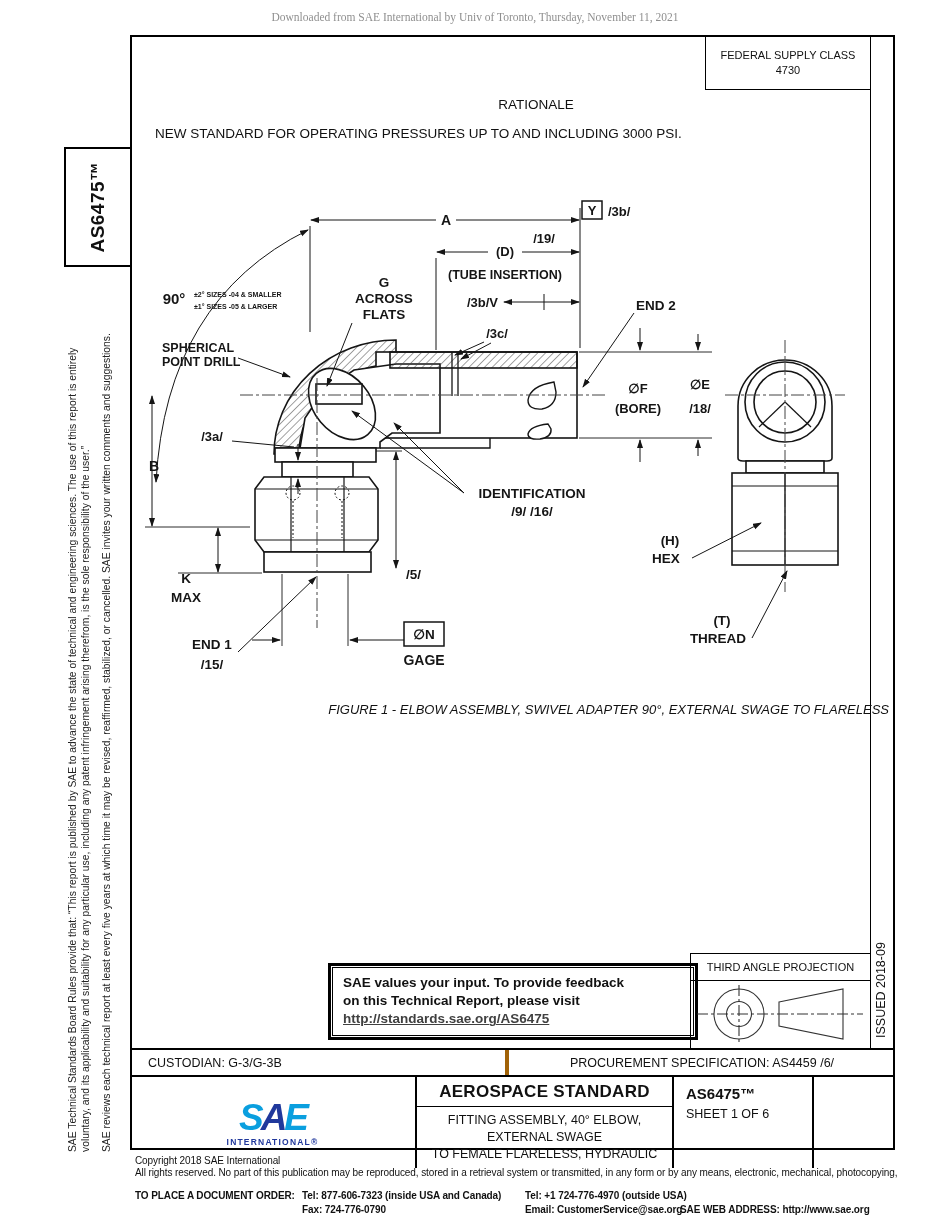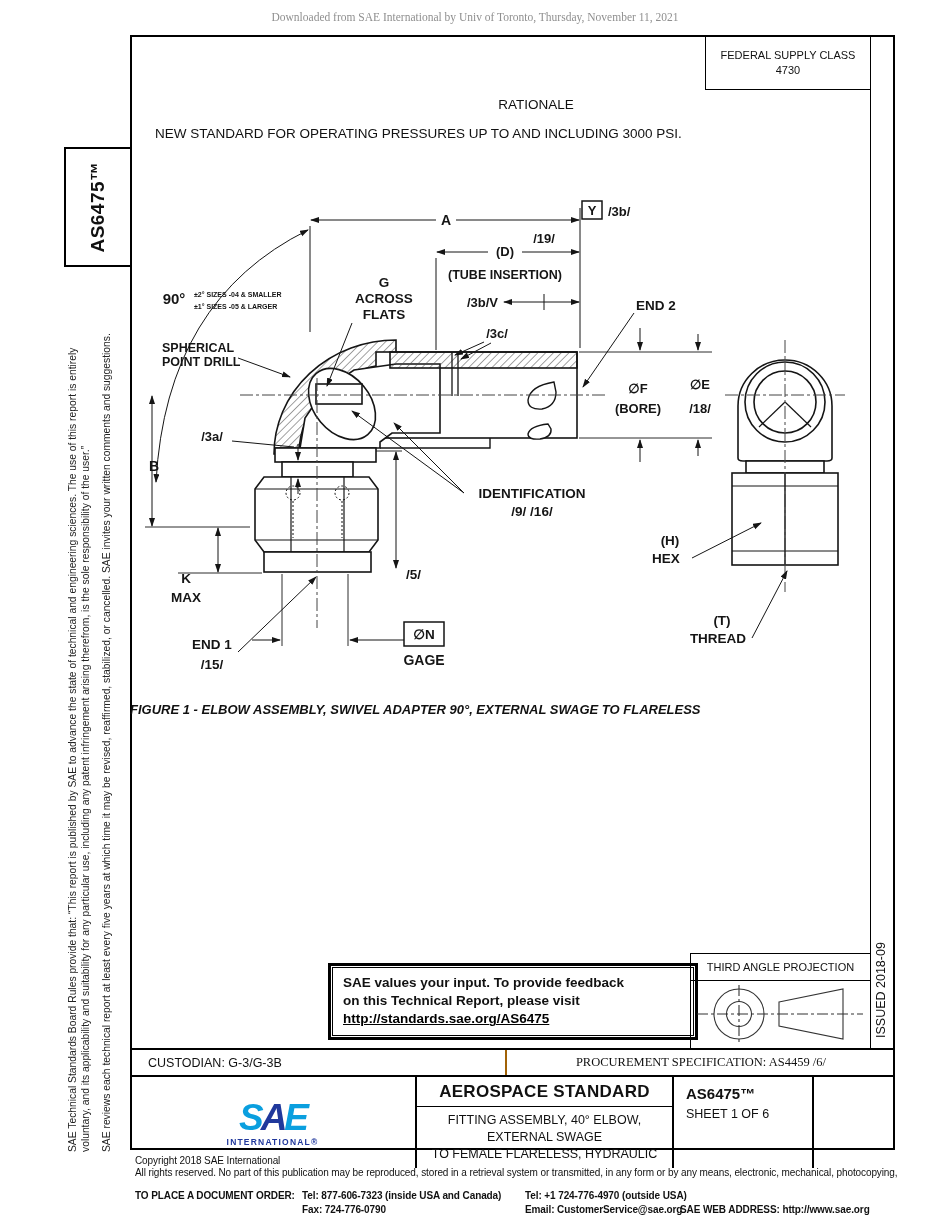--- a/index.html
+++ b/index.html
@@ -14,7 +14,7 @@
   .as-box span{transform:rotate(-90deg);white-space:nowrap;font-size:19px;font-weight:bold;letter-spacing:.5px;}
   .rot-block{position:absolute;transform:rotate(-90deg);transform-origin:0 0;font-size:10.3px;line-height:13px;color:#222;white-space:nowrap;}
   .drawing-svg{position:absolute;left:140px;top:190px;}
-  .fig-caption{position:absolute;left:130px;top:702px;width:745px;text-align:left;font-size:13px;font-weight:bold;font-style:italic;}
+  .fig-caption{position:absolute;left:144px;top:702px;width:745px;text-align:right;font-size:13px;font-weight:normal;font-style:italic;}
   .feedback-box{position:absolute;left:332px;top:967px;width:340px;border:1px solid #000;outline:3px solid #000;outline-offset:1px;padding:6px 10px;font-size:13.5px;font-weight:bold;line-height:1.35;background:#fff;}
   .feedback-box a{color:#000000;text-decoration:underline;}
   .proj-box{position:absolute;left:690px;top:953px;width:180px;height:95px;border-top:1.5px solid #000;border-left:1.5px solid #000;box-sizing:border-box;}

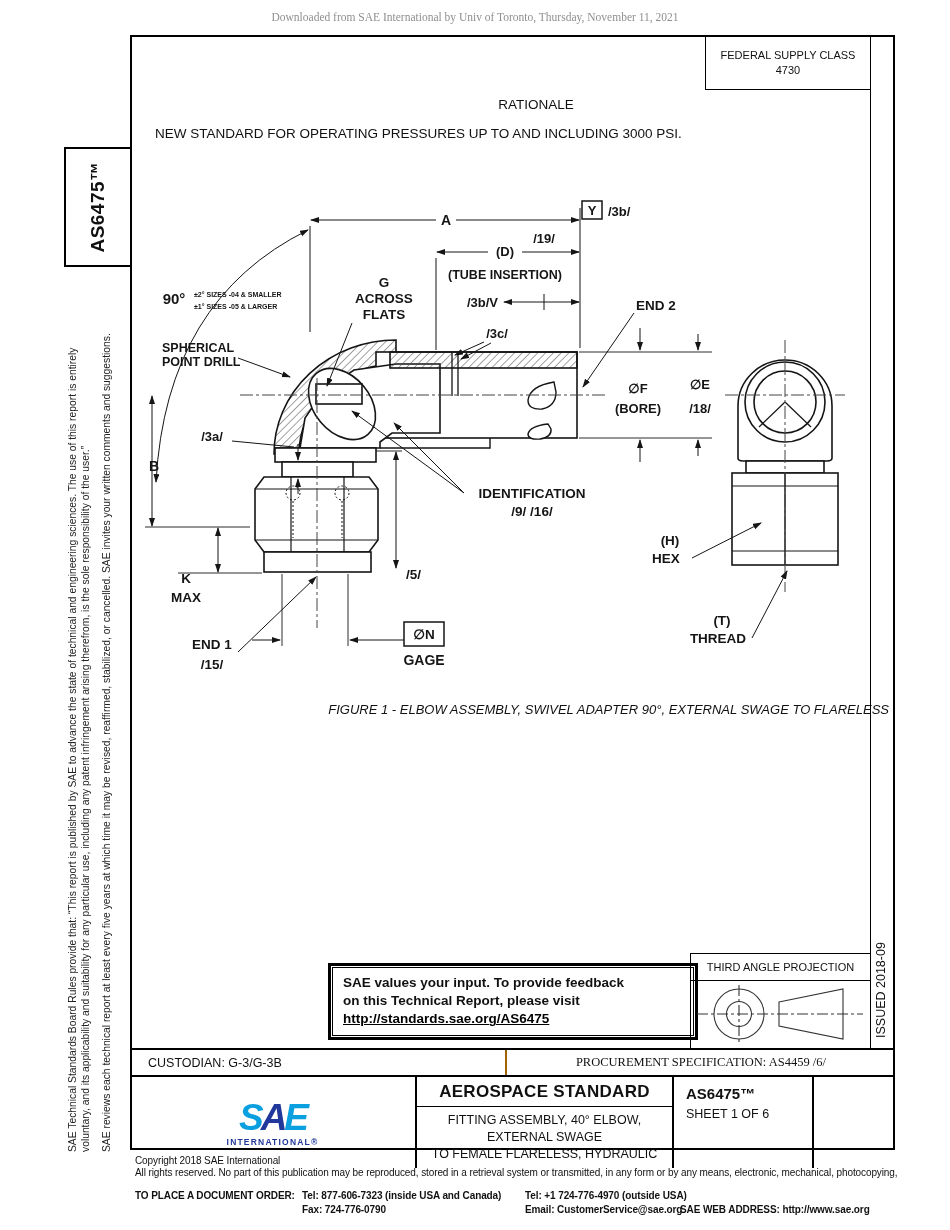--- a/index.html
+++ b/index.html
@@ -16,7 +16,7 @@
   .drawing-svg{position:absolute;left:140px;top:190px;}
   .fig-caption{position:absolute;left:144px;top:702px;width:745px;text-align:right;font-size:13px;font-weight:normal;font-style:italic;}
   .feedback-box{position:absolute;left:332px;top:967px;width:340px;border:1px solid #000;outline:3px solid #000;outline-offset:1px;padding:6px 10px;font-size:13.5px;font-weight:bold;line-height:1.35;background:#fff;}
-  .feedback-box a{color:#000000;text-decoration:underline;}
+  .feedback-box a{color:#404040;text-decoration:underline;}
   .proj-box{position:absolute;left:690px;top:953px;width:180px;height:95px;border-top:1.5px solid #000;border-left:1.5px solid #000;box-sizing:border-box;}
   .proj-title{height:27px;border-bottom:1.5px solid #000;box-sizing:border-box;display:flex;align-items:center;justify-content:center;font-size:11px;}
   .issued{position:absolute;left:874px;top:1044px;width:158px;transform:rotate(-90deg);transform-origin:0 0;font-size:12.5px;white-space:nowrap;padding-left:6px;}

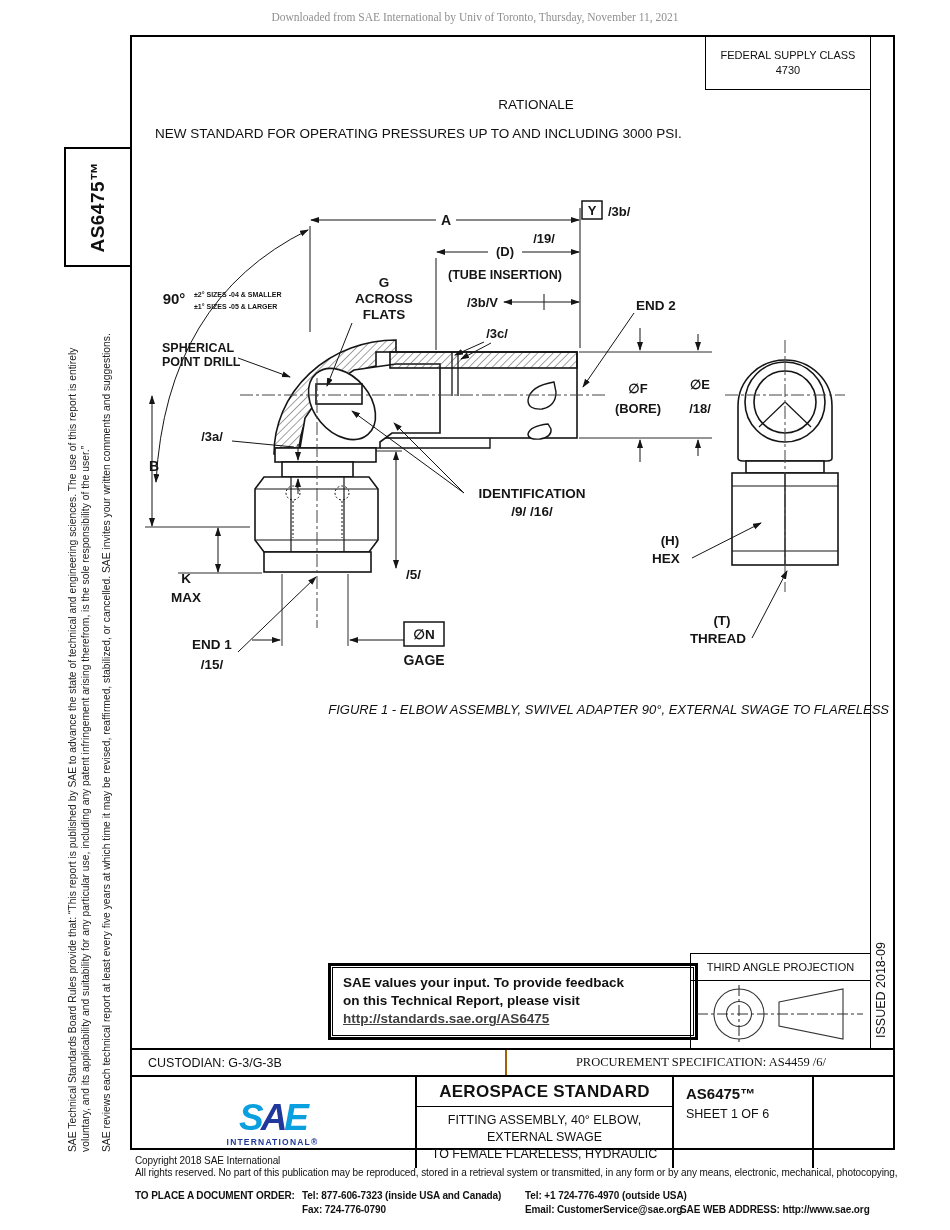--- a/index.html
+++ b/index.html
@@ -22,7 +22,7 @@
   .issued{position:absolute;left:874px;top:1044px;width:158px;transform:rotate(-90deg);transform-origin:0 0;font-size:12.5px;white-space:nowrap;padding-left:6px;}
   .custodian-row{position:absolute;left:130px;top:1048px;width:765px;height:27px;border-top:2px solid #000;box-sizing:border-box;display:flex;font-size:12.5px;}
   .cust-cell{width:375px;display:flex;align-items:center;padding-left:18px;box-sizing:border-box;text-align:center;}
-  .proc-cell{flex:1;display:flex;align-items:center;justify-content:center;border-left:2px solid #a16207;box-sizing:border-box;font-family:Liberation Serif, serif;}
+  .proc-cell{flex:1;display:flex;align-items:center;justify-content:center;border-left:4px solid #a16207;box-sizing:border-box;}
   .title-block{position:absolute;left:130px;top:1075px;width:765px;height:93px;border-top:2px solid #000;box-sizing:border-box;display:flex;}
   .logo-cell{width:285px;display:flex;flex-direction:column;align-items:center;justify-content:center;}
   .sae-logo{font-size:37px;font-weight:bold;font-style:italic;letter-spacing:-3px;line-height:1;}

